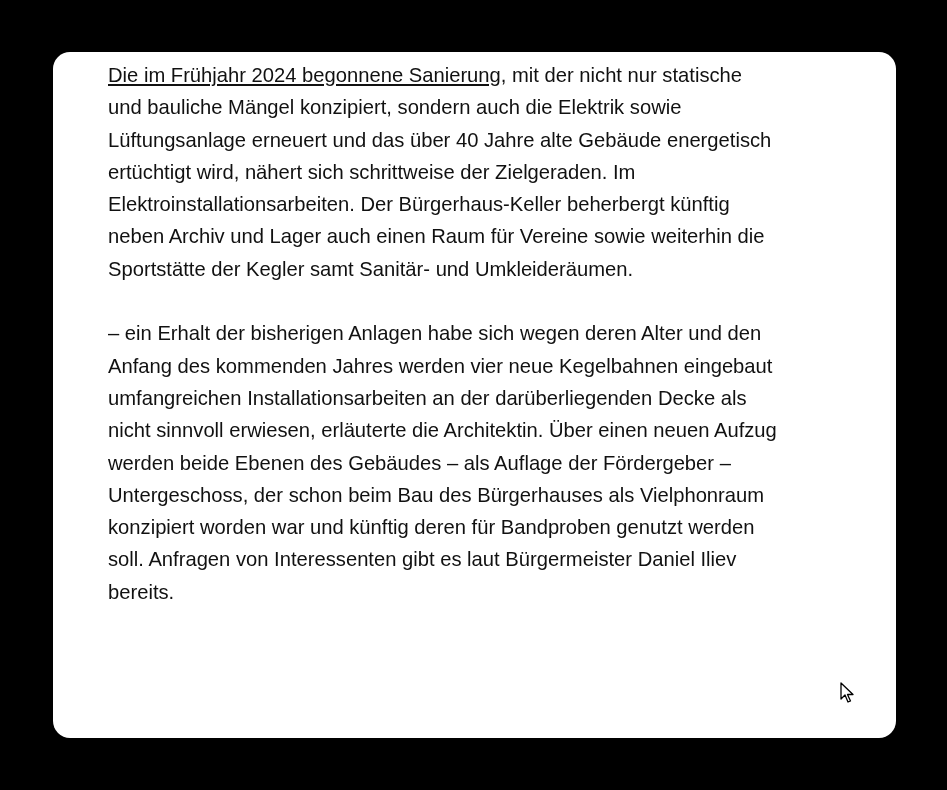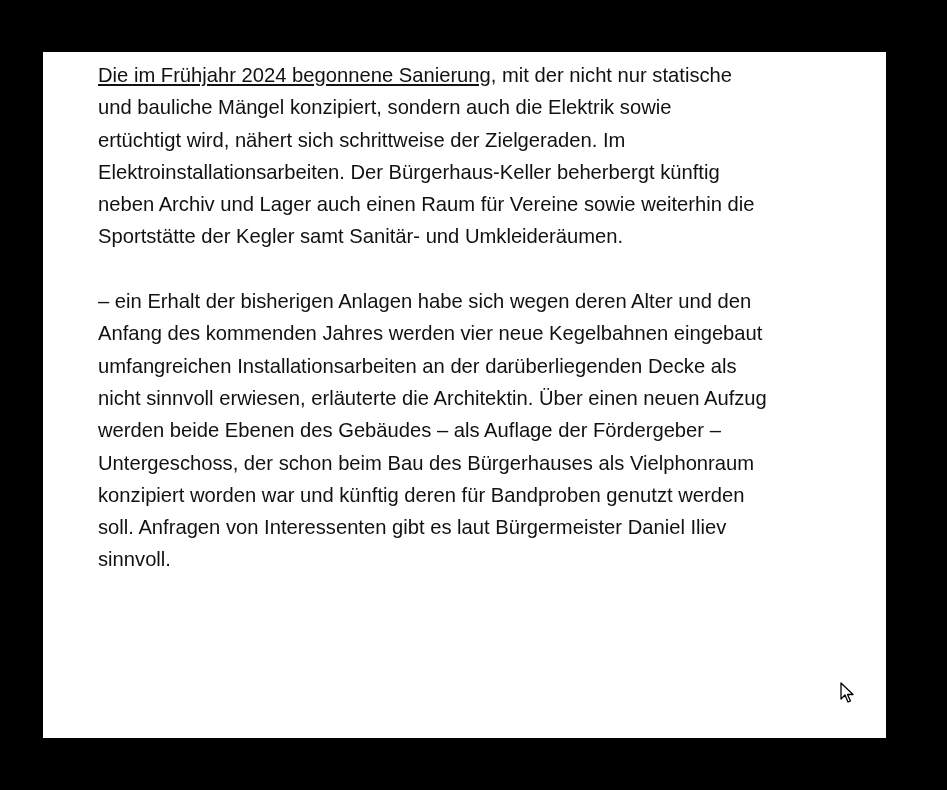--- a/index.html
+++ b/index.html
@@ -9,8 +9,8 @@
     font-family: "Liberation Sans", sans-serif;
   }
   .page {
-    position: absolute; left: 43px; top: 52px;
-    width: 843px; height: 686px; background: #ffffff;
+    position: absolute; left: 53px; top: 52px;
+    width: 843px; height: 686px; background: #ffffff; border-radius: 17px;
   }
   .content {
     position: absolute; left: 55px; top: 7px; width: 730px;

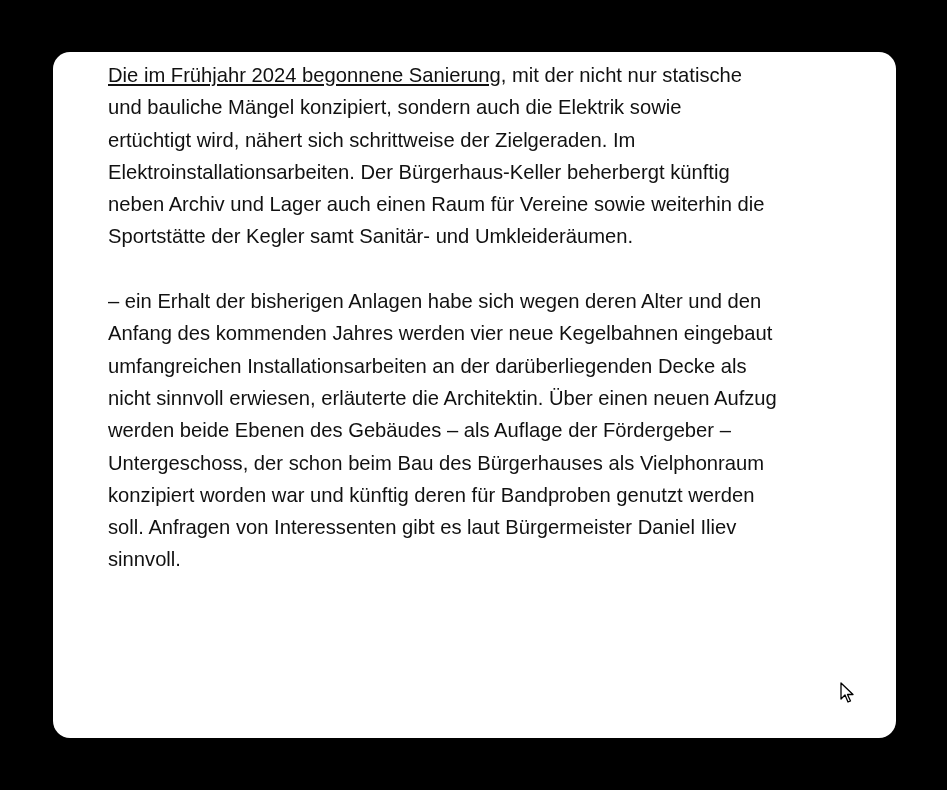--- a/index.html
+++ b/index.html
@@ -29,6 +29,7 @@
     <p class="para">
       <span class="line"><a class="link">Die im Frühjahr 2024 begonnene Sanierung</a><span>, mit der nicht nur statische</span></span>
       <span class="line">und bauliche Mängel konzipiert, sondern auch die Elektrik sowie</span>
+      <span class="line">Lüftungsanlage erneuert und das über 40 Jahre alte Gebäude energetisch</span>
       <span class="line">ertüchtigt wird, nähert sich schrittweise der Zielgeraden. Im</span>
       <span class="line">Elektroinstallationsarbeiten. Der Bürgerhaus-Keller beherbergt künftig</span>
       <span class="line">neben Archiv und Lager auch einen Raum für Vereine sowie weiterhin die</span>

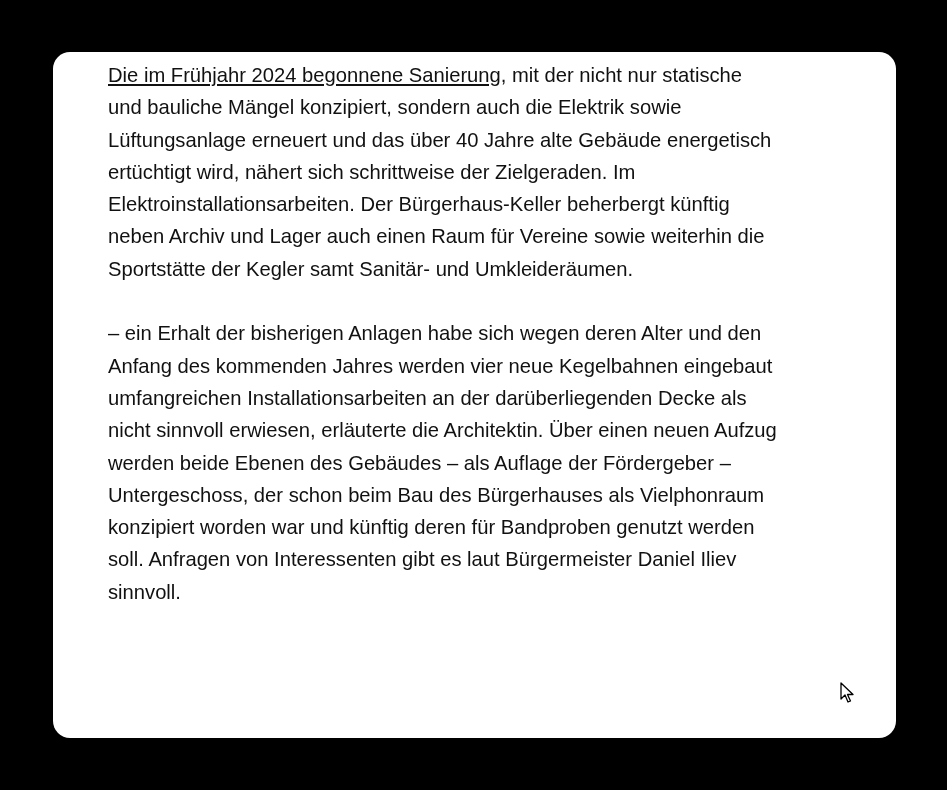--- a/index.html
+++ b/index.html
@@ -44,7 +44,7 @@
       <span class="line">Untergeschoss, der schon beim Bau des Bürgerhauses als Vielphonraum</span>
       <span class="line">konzipiert worden war und künftig deren für Bandproben genutzt werden</span>
       <span class="line">soll. Anfragen von Interessenten gibt es laut Bürgermeister Daniel Iliev</span>
-      <span class="line">sinnvoll.</span>
+      <span class="line">bereits.</span>
     </p>
   </div>
 </div>

